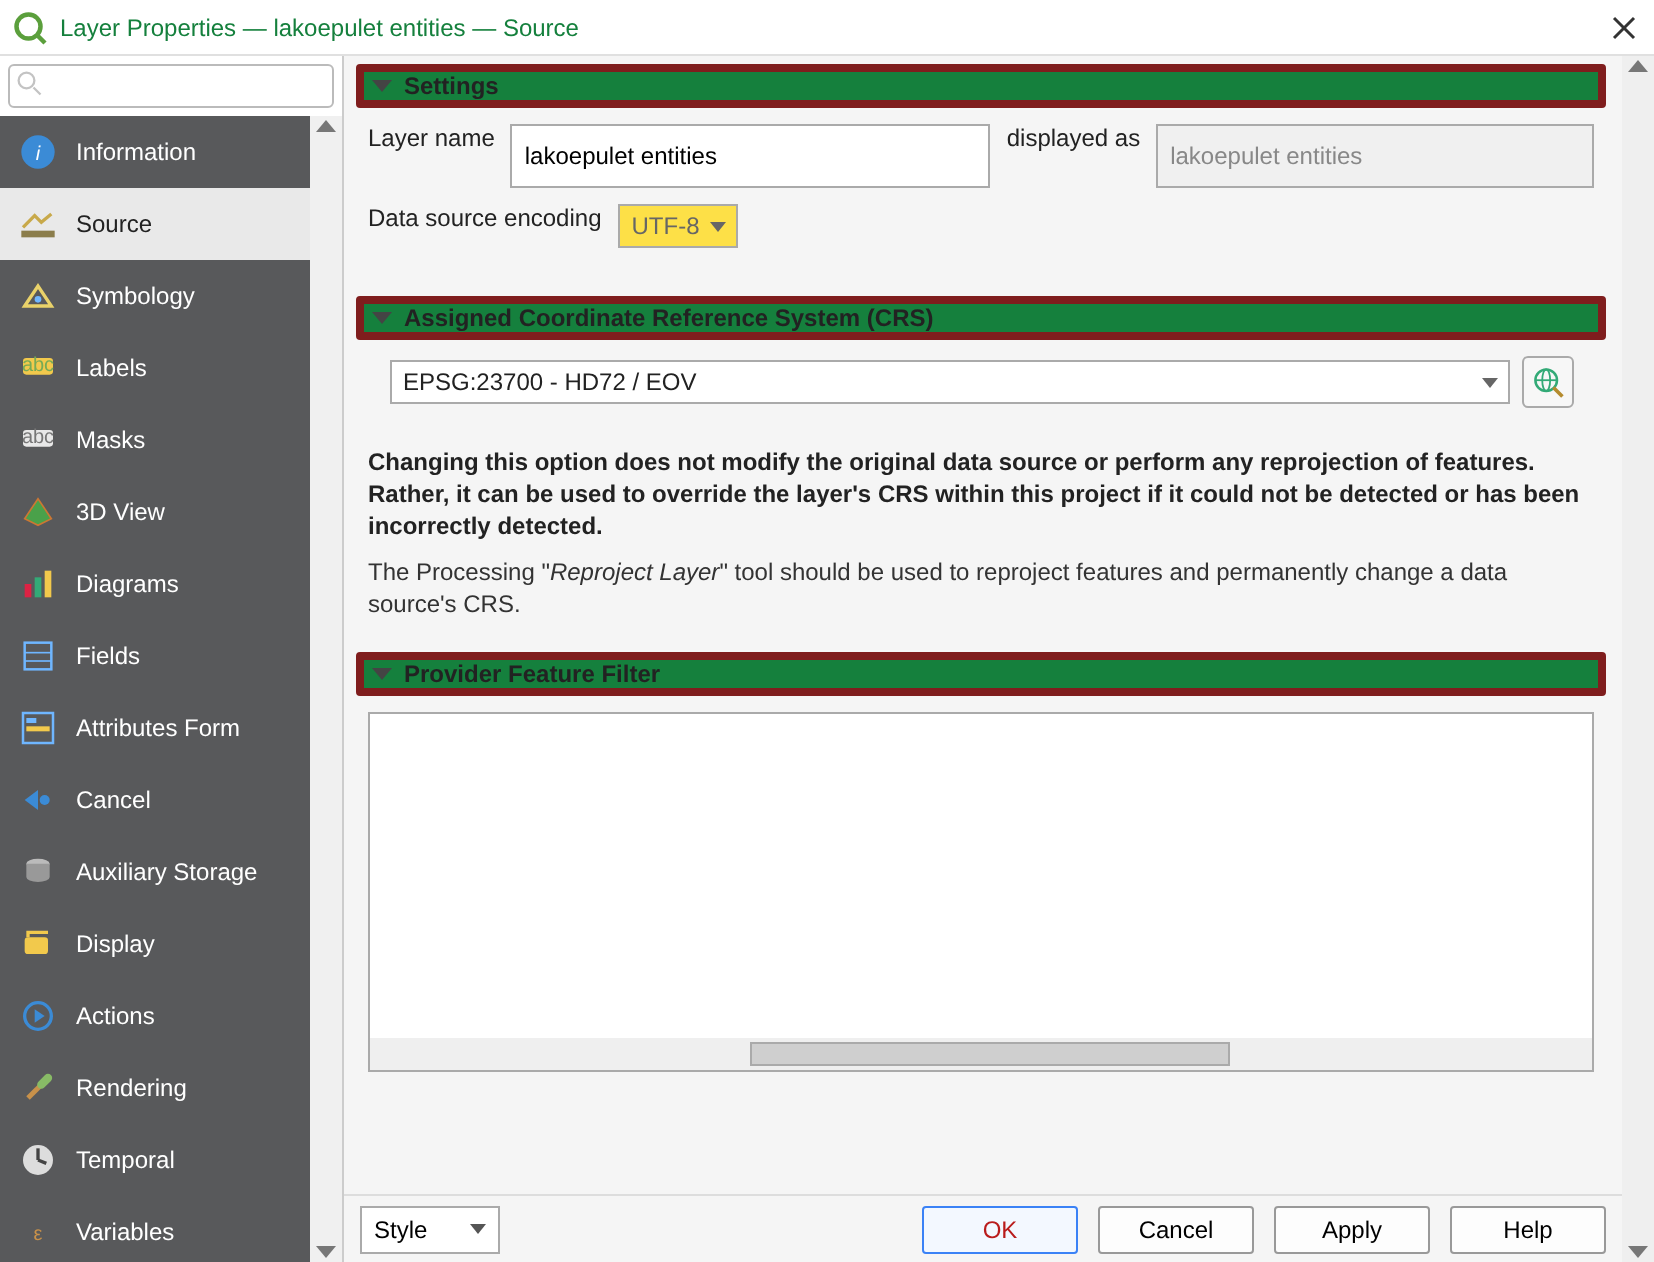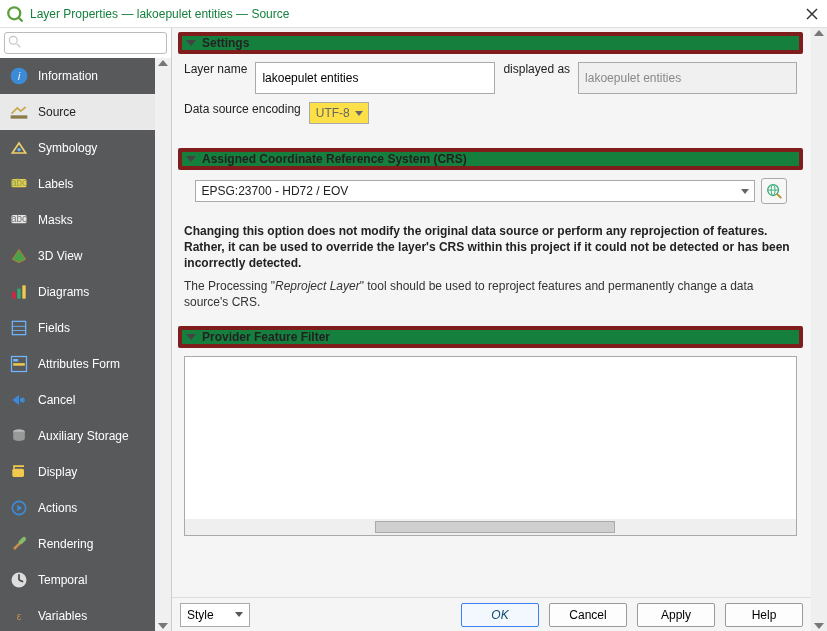--- a/index.html
+++ b/index.html
@@ -75,7 +75,7 @@
 
   .btn { height:24px; padding:0 10px; border:1px solid #999; background:#fdfdfd; border-radius:2px; cursor:pointer; }
   .btn.disabled { color:#999; background:#f3f3f3; cursor:default; }
-  .btn.primary { border-color:#3b82f6; color:#0c4a6e; background:#f3f8ff;font-style:italic;}
+  .btn.primary { border-color:#3b82f6; color:#b91c1c; background:#f3f8ff;}
 
   .filter-box {
     border:1px solid #aaa; height:180px; background:#fff; position:relative; overflow:hidden;

